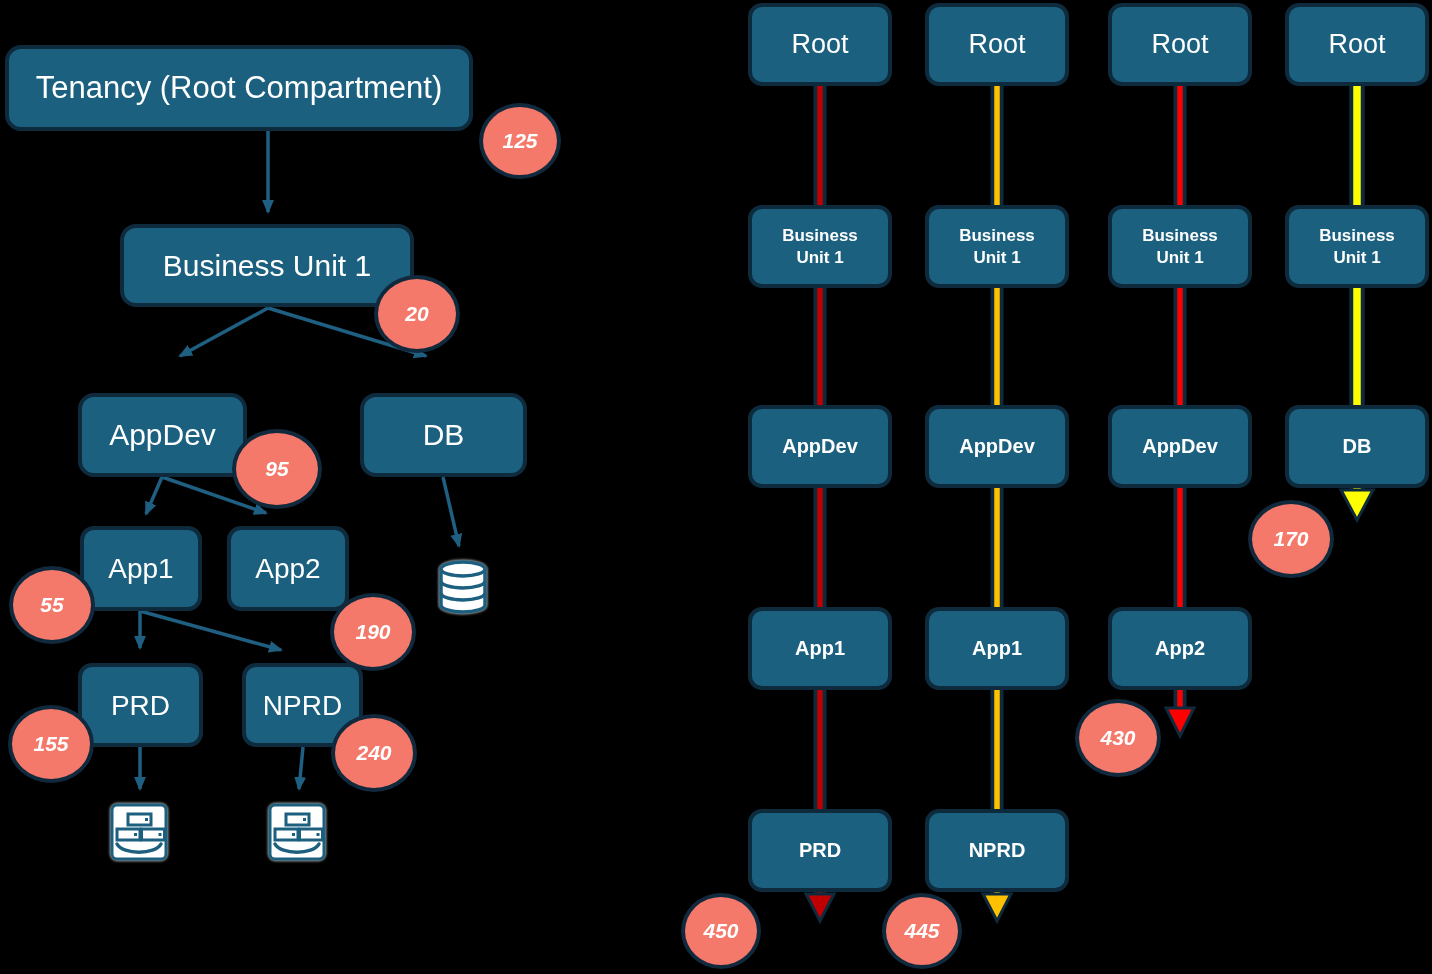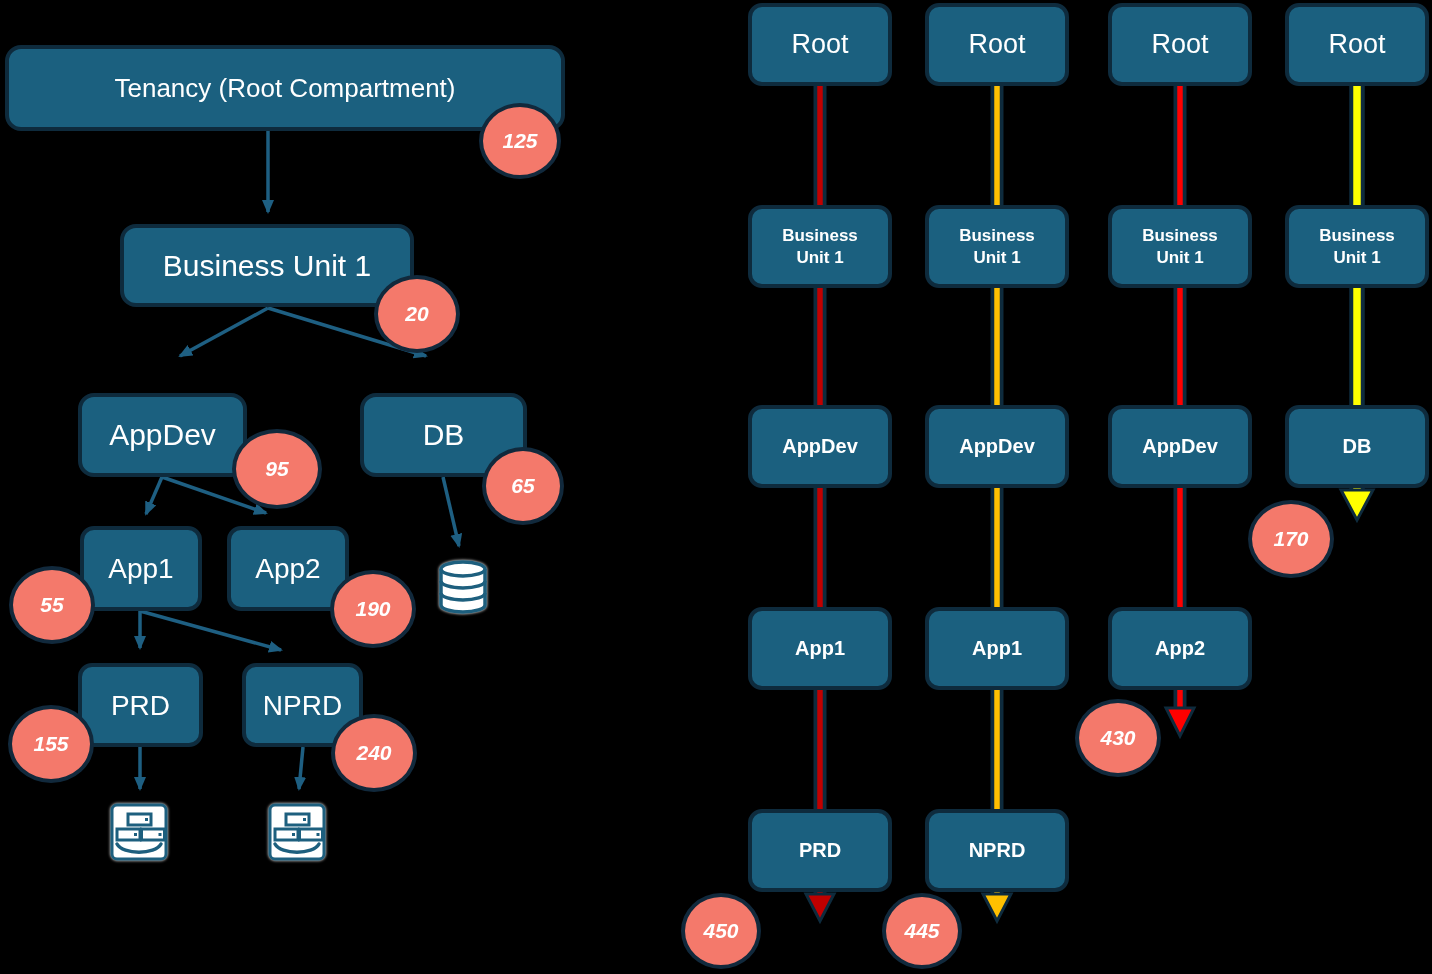--- a/index.html
+++ b/index.html
@@ -33,7 +33,7 @@
   .iwarc{fill:none;stroke:var(--icon_stroke,#1D5F7E);stroke-width:3.5;stroke-linecap:round;}
 
   
-  #n-tenancy{left:5px;top:45px;width:560px;height:86px;font-size:26px;}
+  #n-tenancy{left:5px;top:45px;width:468px;height:86px;font-size:31px;}
   #n-bu1{left:120px;top:224px;width:294px;height:83px;font-size:30px;}
   #n-appdev{left:78px;top:393px;width:169px;height:84px;font-size:30px;}
   #n-db{left:360px;top:393px;width:167px;height:84px;font-size:30px;}

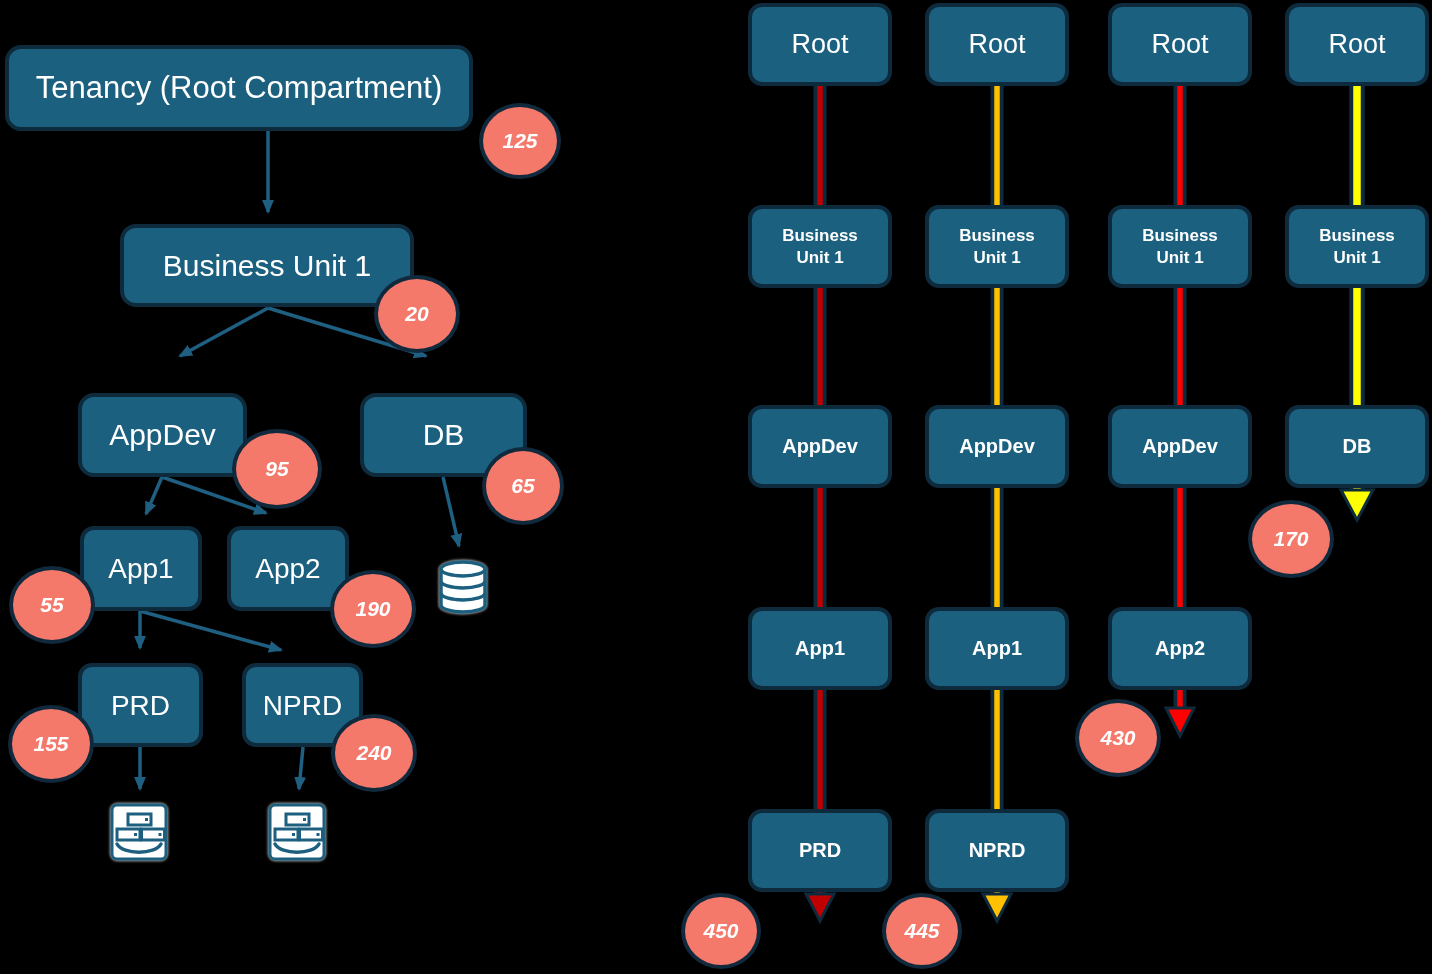--- a/index.html
+++ b/index.html
@@ -127,7 +127,6 @@
   <div class="badge" id="b-125">125</div>
   <div class="badge" id="b-20">20</div>
   <div class="badge" id="b-95">95</div>
-  <div class="badge" id="b-65">65</div>
   <div class="badge" id="b-55">55</div>
   <div class="badge" id="b-190">190</div>
   <div class="badge" id="b-155">155</div>

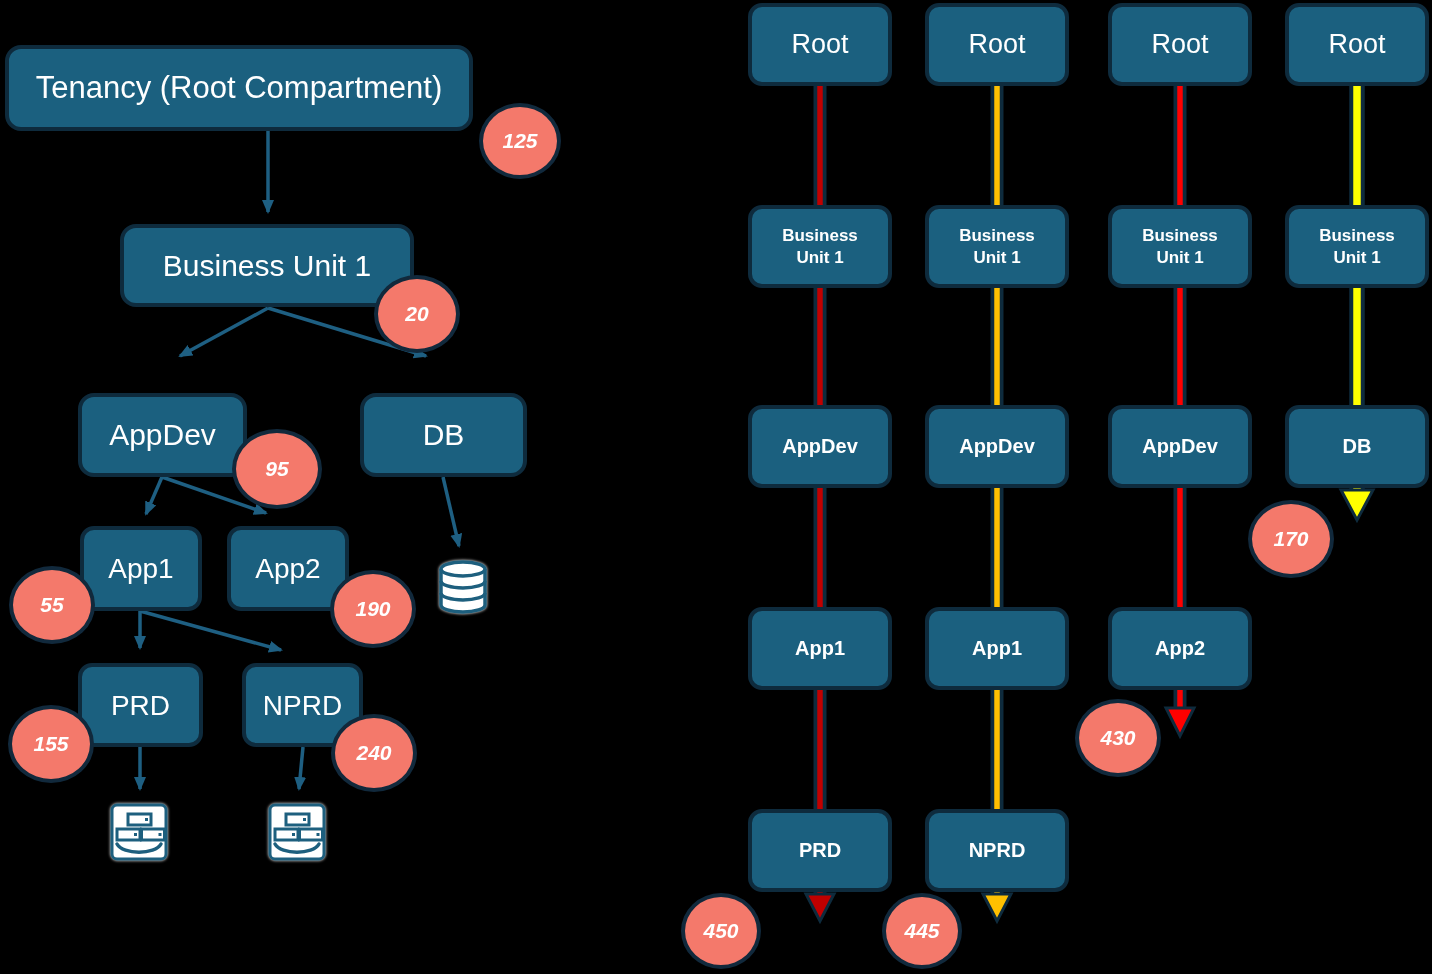--- a/index.html
+++ b/index.html
@@ -48,7 +48,7 @@
   #b-95{left:232px;top:429px;width:90px;height:80px;}
   #b-65{left:482px;top:447px;width:82px;height:78px;}
   #b-55{left:9px;top:566px;width:86px;height:78px;}
-  #b-190{left:330px;top:570px;width:86px;height:78px;}
+  #b-190{left:330px;top:593px;width:86px;height:78px;}
   #b-155{left:8px;top:705px;width:86px;height:78px;}
   #b-150{left:331px;top:714px;width:86px;height:78px;}
 

